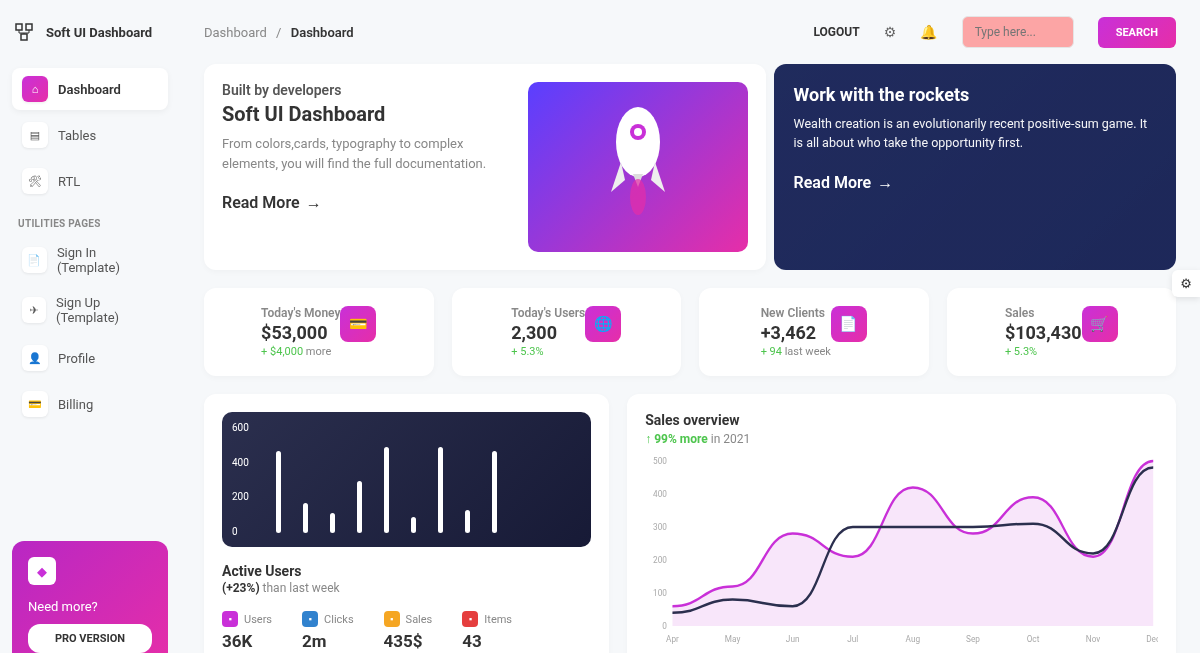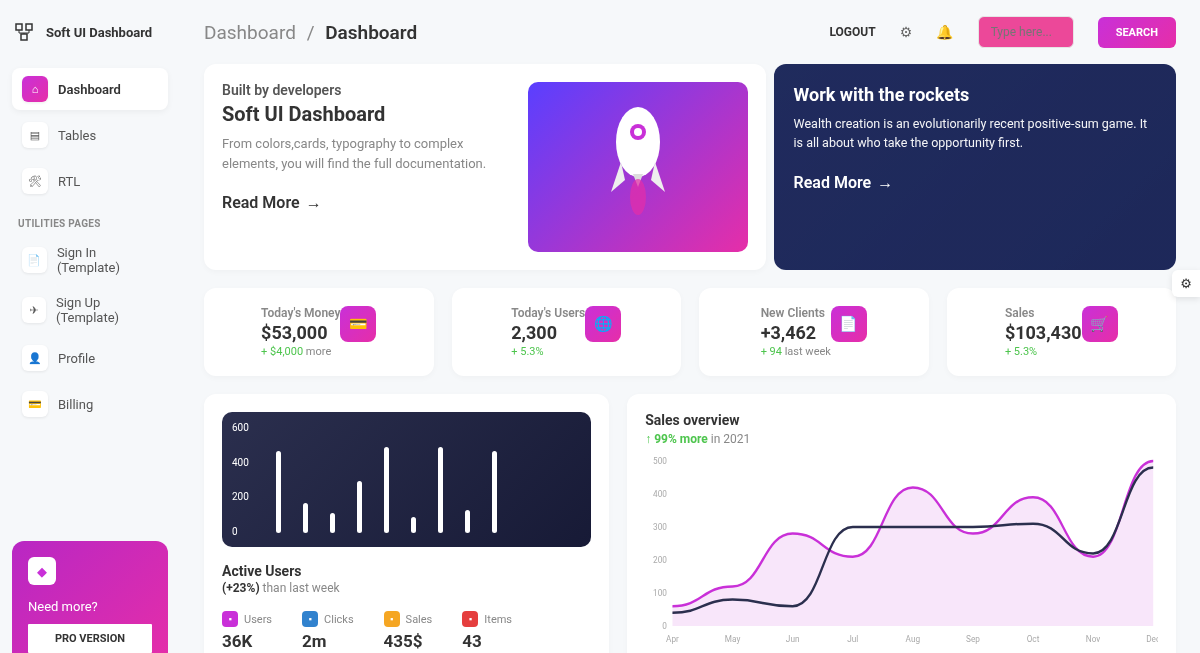--- a/index.html
+++ b/index.html
@@ -18,7 +18,7 @@
 .pro-btn{background:#fff;color:#333;font-weight:700;font-size:11px;border:none;border-radius:1px;padding:8px;width:100%;cursor:pointer;margin-top:10px}
 .main{flex:1;padding:16px 24px}
 .topbar{display:flex;align-items:center;margin-bottom:16px}
-.crumbs{font-size:19px;color:#888}
+.crumbs{font-size:13px;color:#888}
 .crumbs .current{color:#333;font-weight:600}
 .topbar-right{margin-left:auto;display:flex;align-items:center;gap:24px}
 .logout{font-size:12px;font-weight:700;color:#333;cursor:pointer}

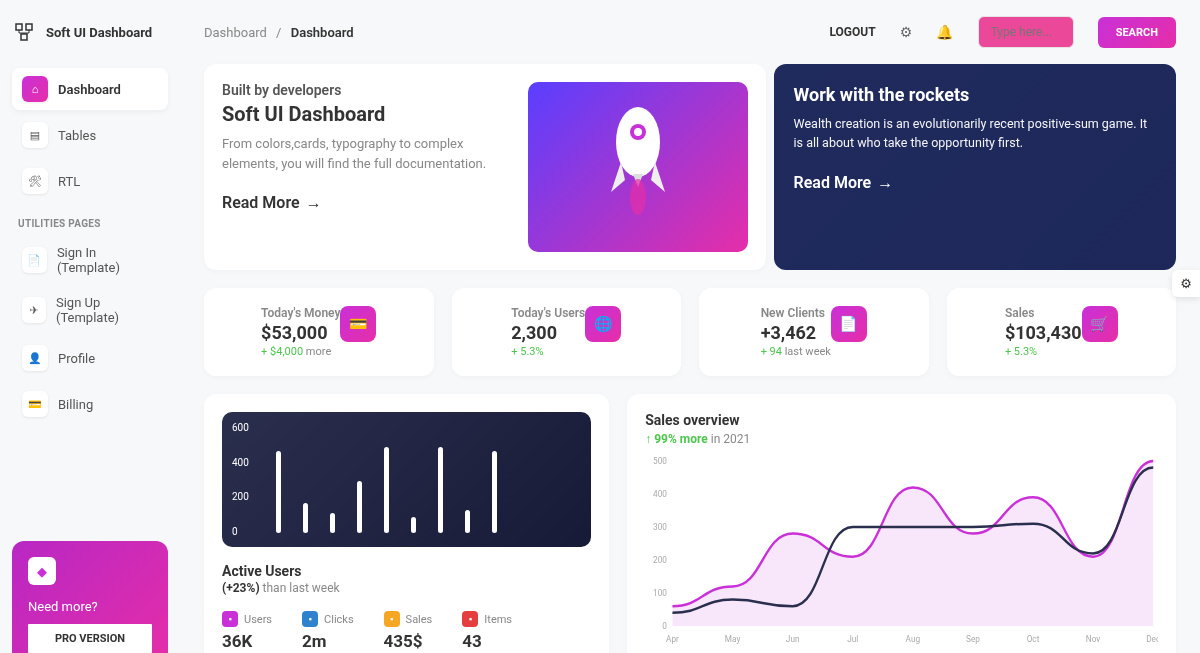--- a/index.html
+++ b/index.html
@@ -23,7 +23,7 @@
 .topbar-right{margin-left:auto;display:flex;align-items:center;gap:24px}
 .logout{font-size:12px;font-weight:700;color:#333;cursor:pointer}
 .top-icon{color:#666;cursor:pointer;font-size:14px}
-.search{border:1px solid #e5e5e5;border-radius:6px;padding:8px 12px;font-size:12px;width:96px;background:#ec4899}
+.search{border:1px solid #e5e5e5;border-radius:6px;padding:8px 12px;font-size:12px;width:112px;background:#fca5a5}
 .search-btn{background:linear-gradient(135deg,#c930d8,#e62ea8);color:#fff;border:none;border-radius:6px;padding:9px 18px;font-size:11px;font-weight:700;cursor:pointer}
 .row{display:flex;gap:8px;margin-bottom:18px}
 .card{background:#fff;border-radius:12px;padding:18px;box-shadow:0 2px 6px rgba(0,0,0,.03)}

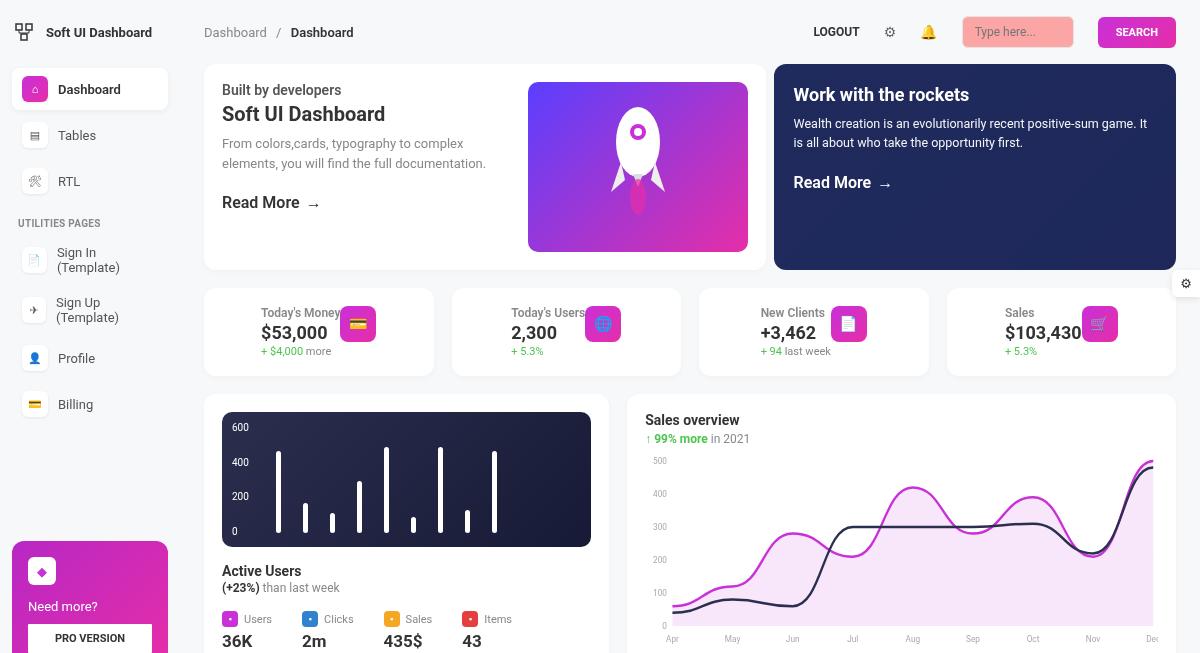--- a/index.html
+++ b/index.html
@@ -15,7 +15,7 @@
 .nav-section{font-size:10px;font-weight:700;color:#888;letter-spacing:.3px;margin:12px 0 8px 6px}
 .pro-card{margin-top:auto;background:linear-gradient(135deg,#b827c4,#e62ea8);border-radius:12px;padding:16px;color:#fff}
 .pro-icon{width:28px;height:28px;background:#fff;border-radius:6px;display:flex;align-items:center;justify-content:center;margin-bottom:14px;color:#c930d8}
-.pro-btn{background:#fff;color:#333;font-weight:700;font-size:11px;border:none;border-radius:1px;padding:8px;width:100%;cursor:pointer;margin-top:10px}
+.pro-btn{background:#fff;color:#333;font-weight:700;font-size:11px;border:none;border-radius:12px;padding:8px;width:100%;cursor:pointer;margin-top:10px}
 .main{flex:1;padding:16px 24px}
 .topbar{display:flex;align-items:center;margin-bottom:16px}
 .crumbs{font-size:13px;color:#888}

